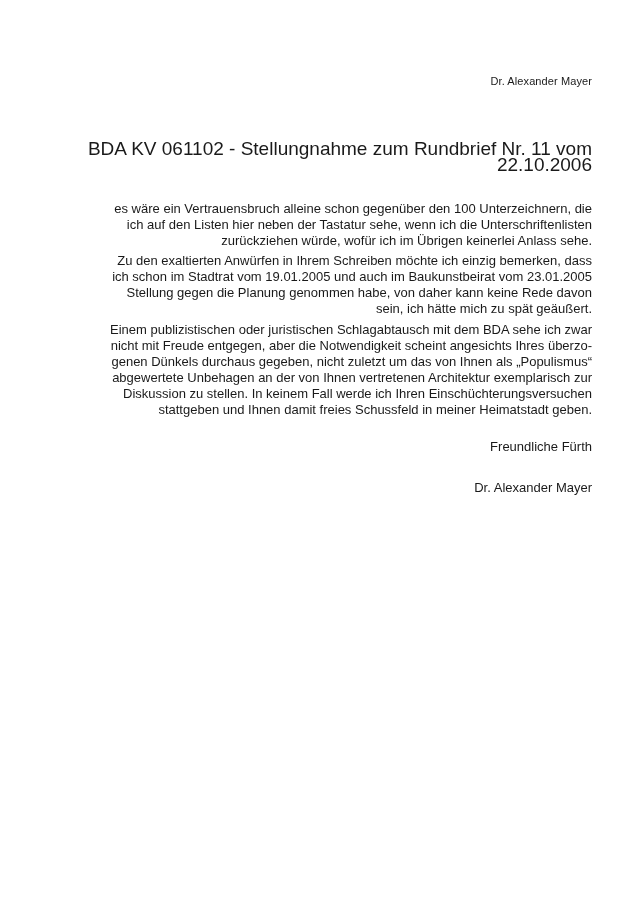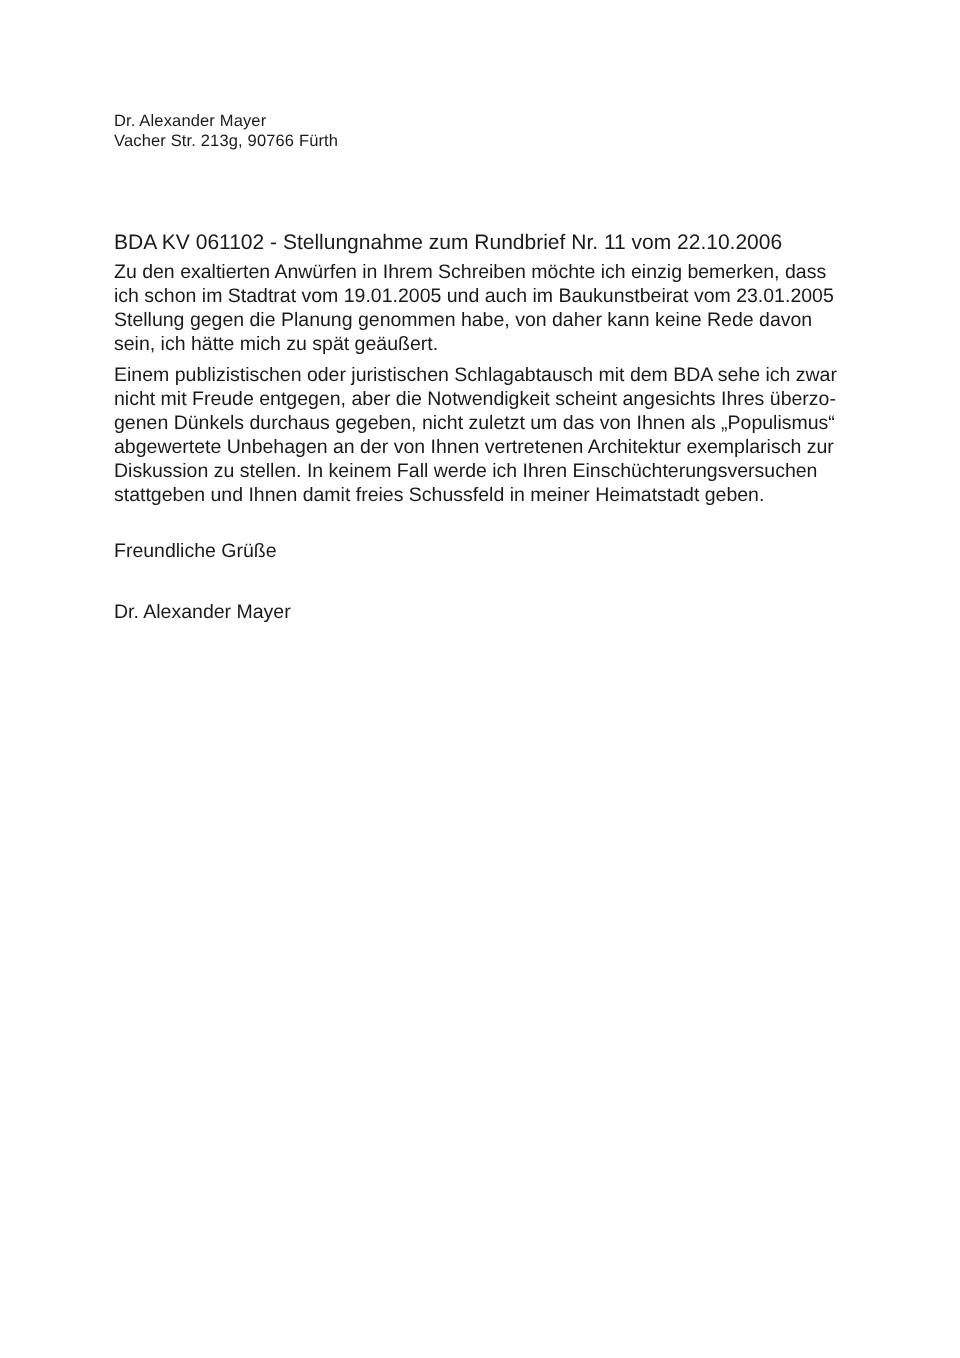--- a/index.html
+++ b/index.html
@@ -2,7 +2,7 @@
 <html><head>
 <meta charset="utf-8">
 <style>
-  * { margin: 0; padding: 0; box-sizing: border-box; }
+  * { margin: 0; padding: 0; box-sizing: border-box; text-align: right; }
   html, body {
     width: 640px;
     height: 905px;

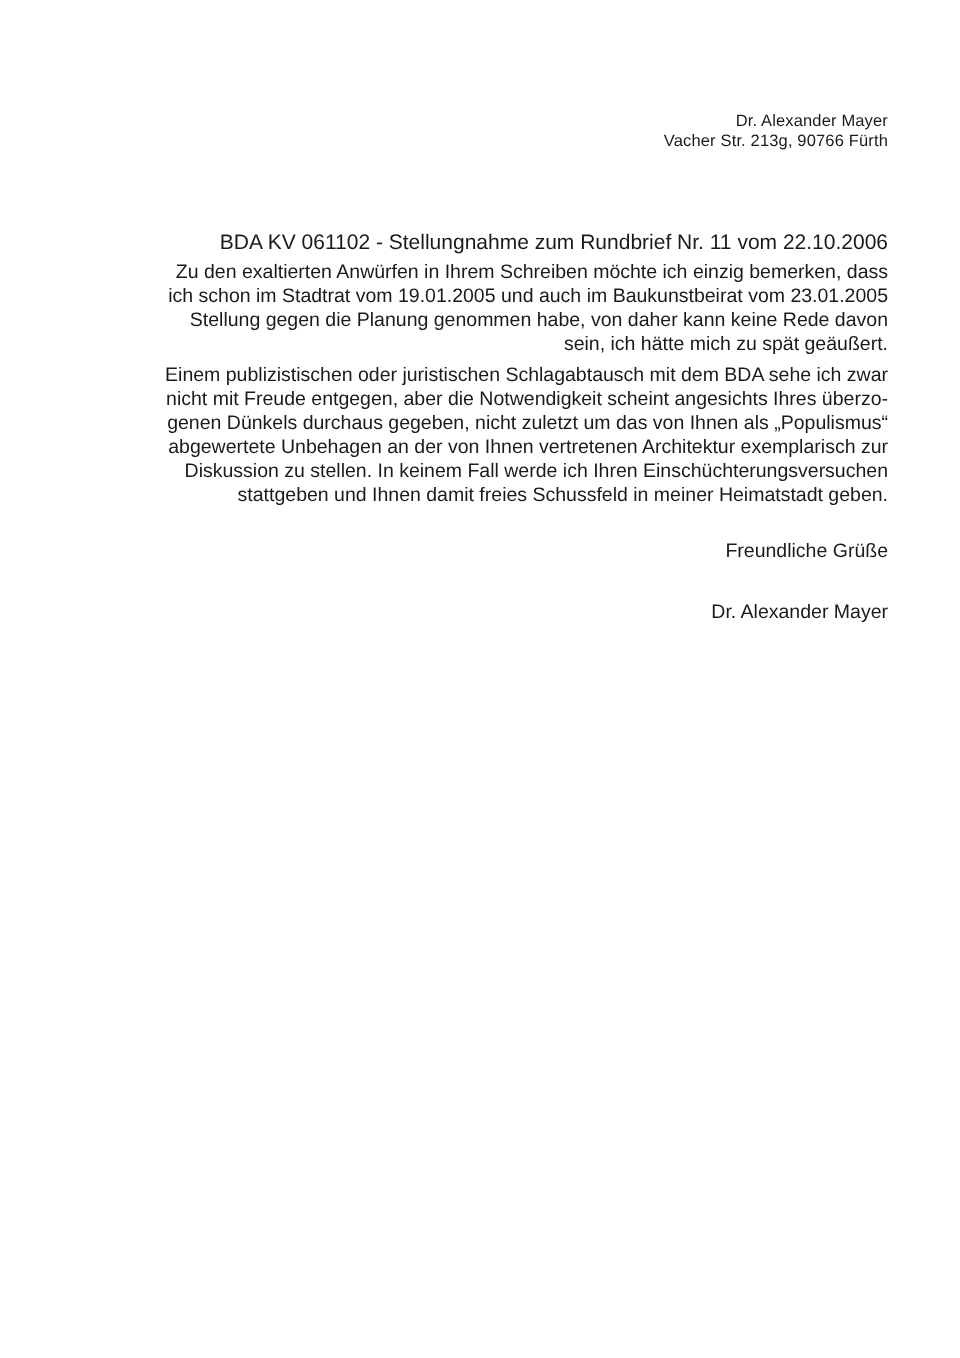--- a/index.html
+++ b/index.html
@@ -71,7 +71,6 @@
 
     <div class="sender-block">
       <span class="line">Dr. Alexander Mayer</span>
-      <span class="line">Vacher Str. 213g, 90766 Fürth</span>
     </div>
 
     <div class="subject">BDA KV 061102 - Stellungnahme zum Rundbrief Nr. 11 vom 22.10.2006</div>

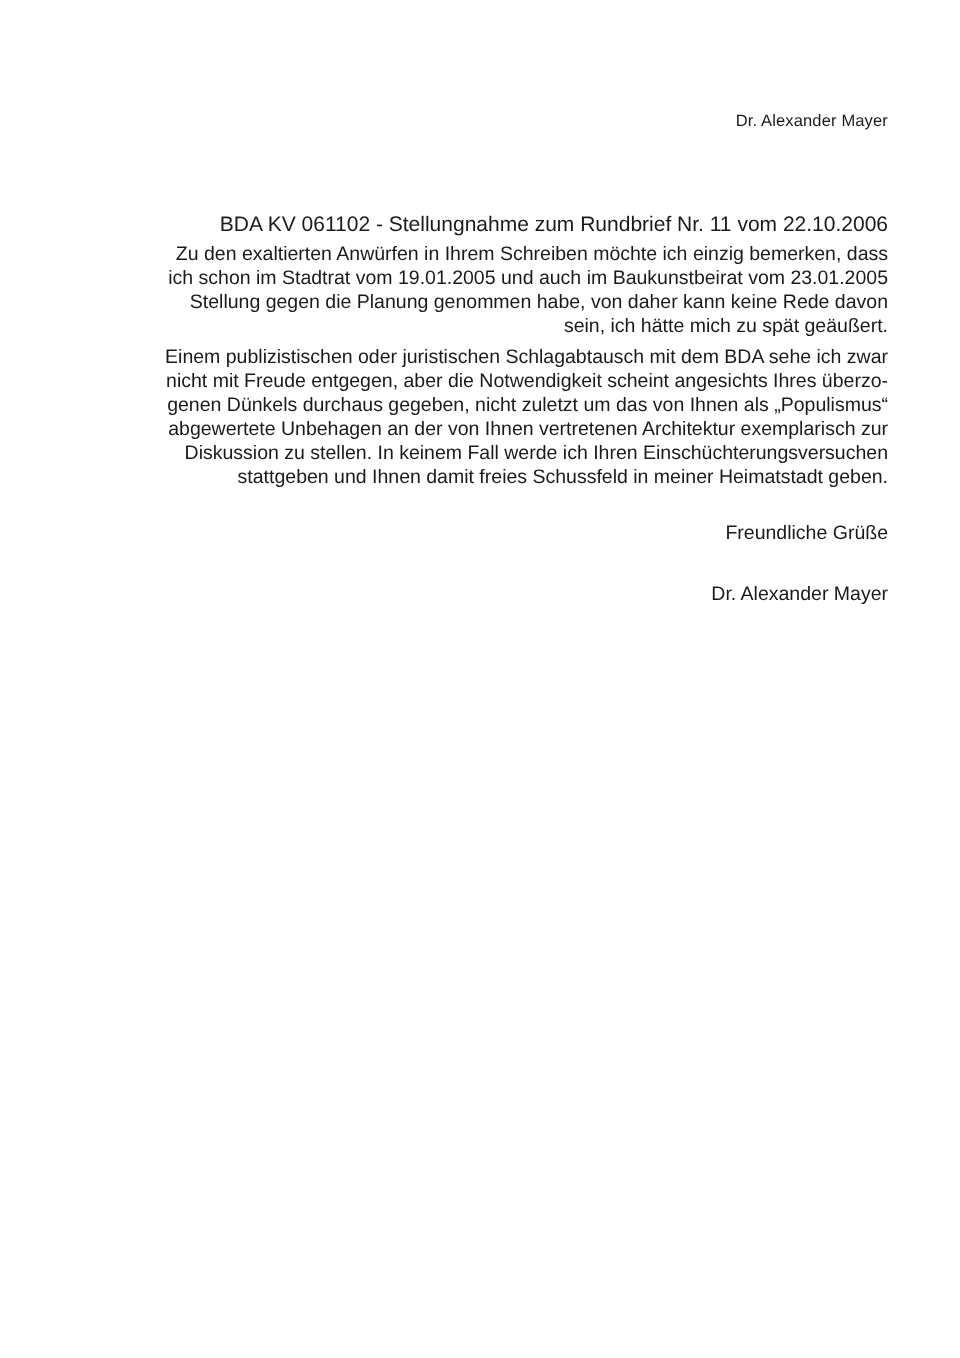--- a/index.html
+++ b/index.html
@@ -36,7 +36,7 @@
   }
   .subject {
     margin-top: 53px;
-    font-size: 14px;
+    font-size: 19px;
     line-height: 16px;
   }
   .salutation {

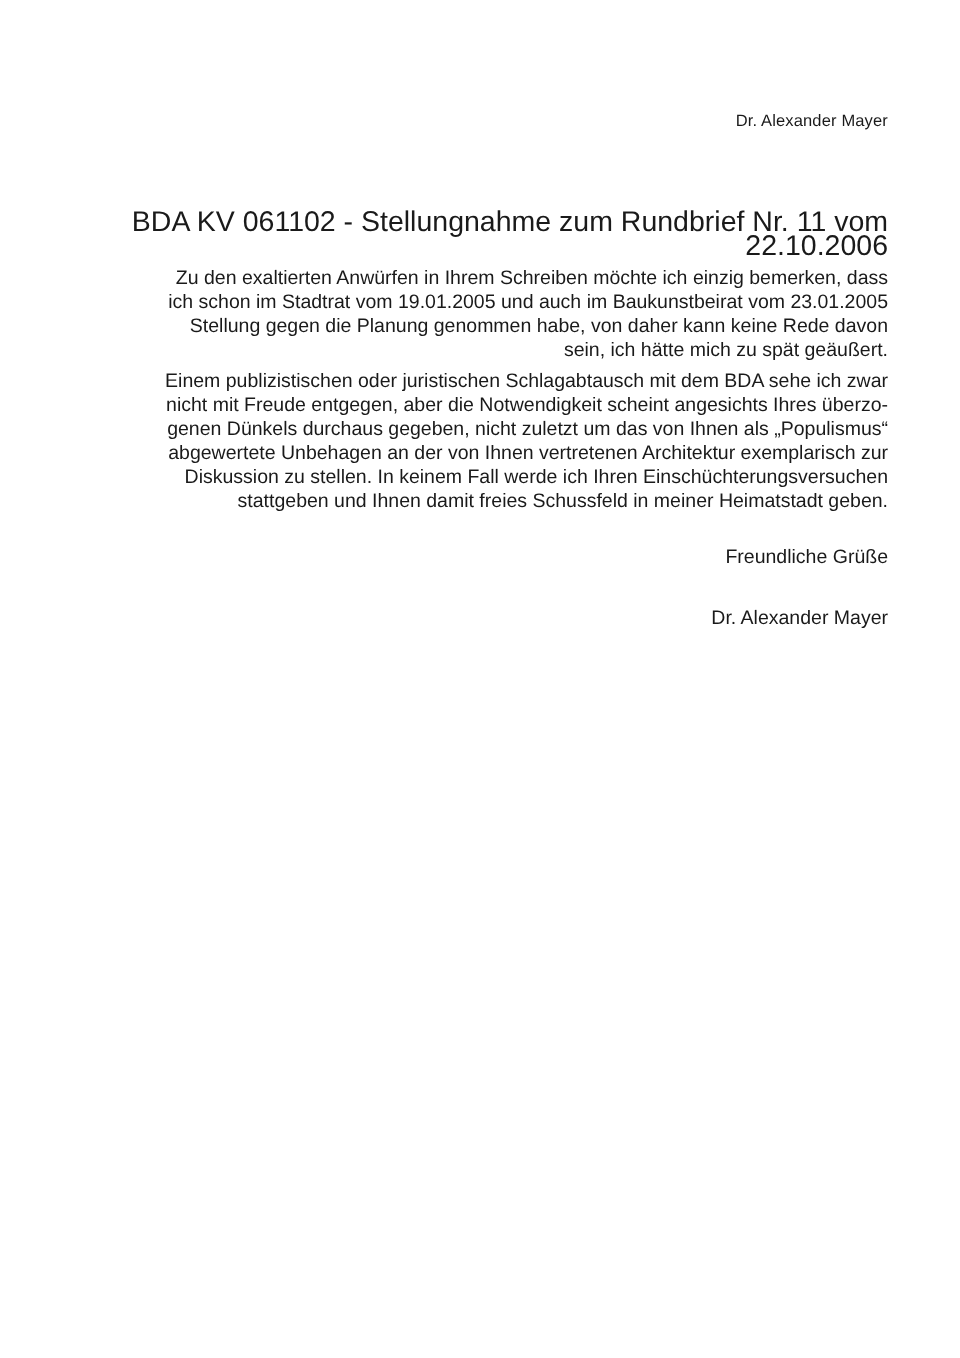--- a/index.html
+++ b/index.html
@@ -76,6 +76,9 @@
     <div class="subject">BDA KV 061102 - Stellungnahme zum Rundbrief Nr. 11 vom 22.10.2006</div>
 
 
+    <div class="para para-1">es wäre ein Vertrauensbruch alleine schon gegenüber den 100 Unterzeichnern, die
+ich auf den Listen hier neben der Tastatur sehe, wenn ich die Unterschriftenlisten
+zurückziehen würde, wofür ich im Übrigen keinerlei Anlass sehe.</div>
     <div class="para para-2">Zu den exaltierten Anwürfen in Ihrem Schreiben möchte ich einzig bemerken, dass
 ich schon im Stadtrat vom 19.01.2005 und auch im Baukunstbeirat vom 23.01.2005
 Stellung gegen die Planung genommen habe, von daher kann keine Rede davon

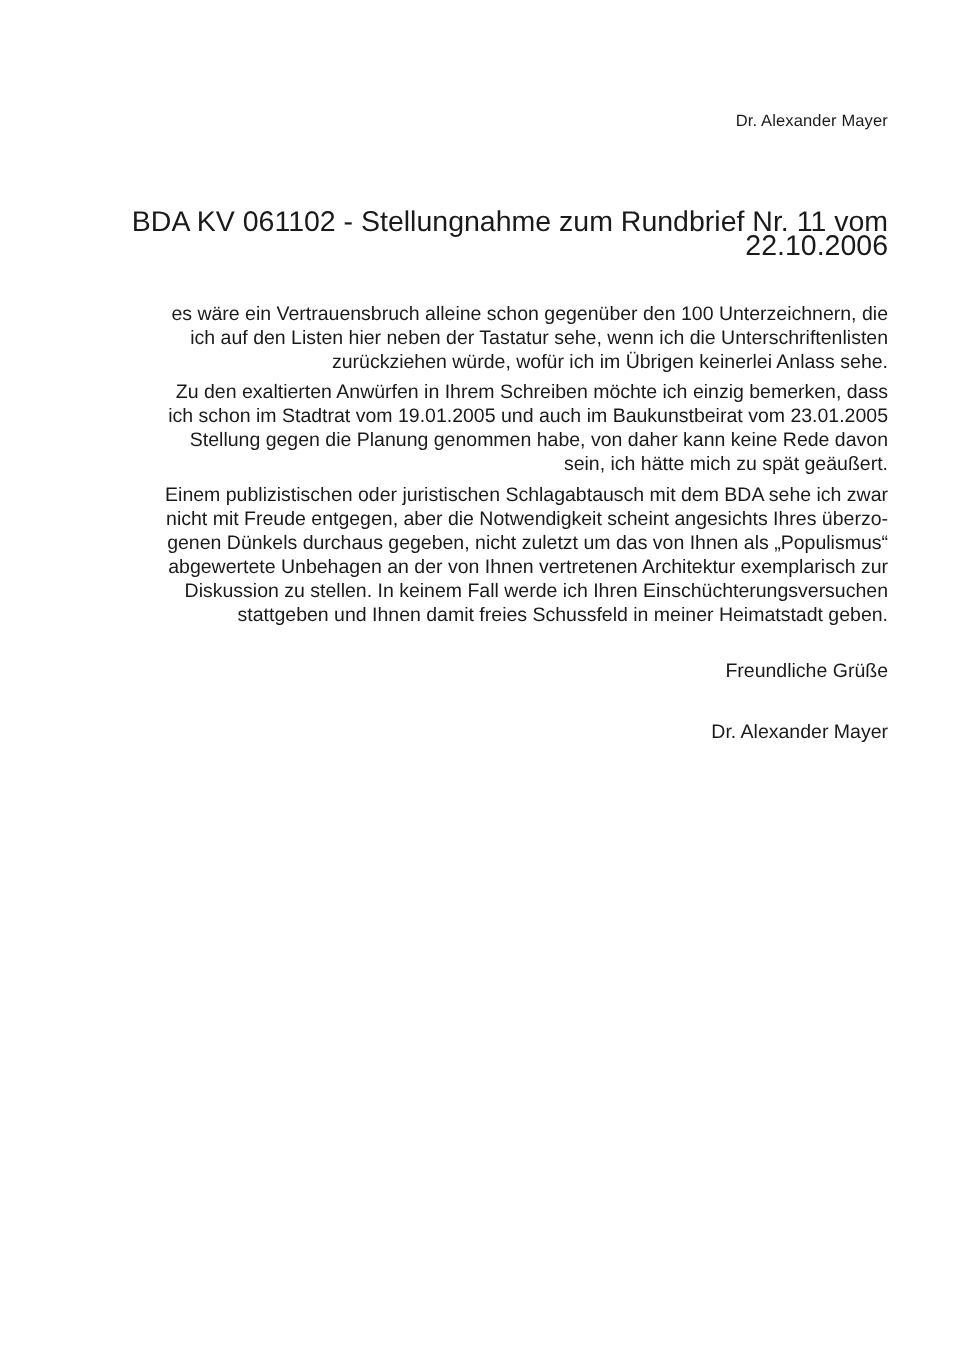--- a/index.html
+++ b/index.html
@@ -90,7 +90,7 @@
 Diskussion zu stellen. In keinem Fall werde ich Ihren Einschüchterungsversuchen
 stattgeben und Ihnen damit freies Schussfeld in meiner Heimatstadt geben.</div>
 
-    <div class="closing">Freundliche Grüße</div>
+    <div class="closing">Freundliche Fürth</div>
 
     <div class="signature">Dr. Alexander Mayer</div>
 

